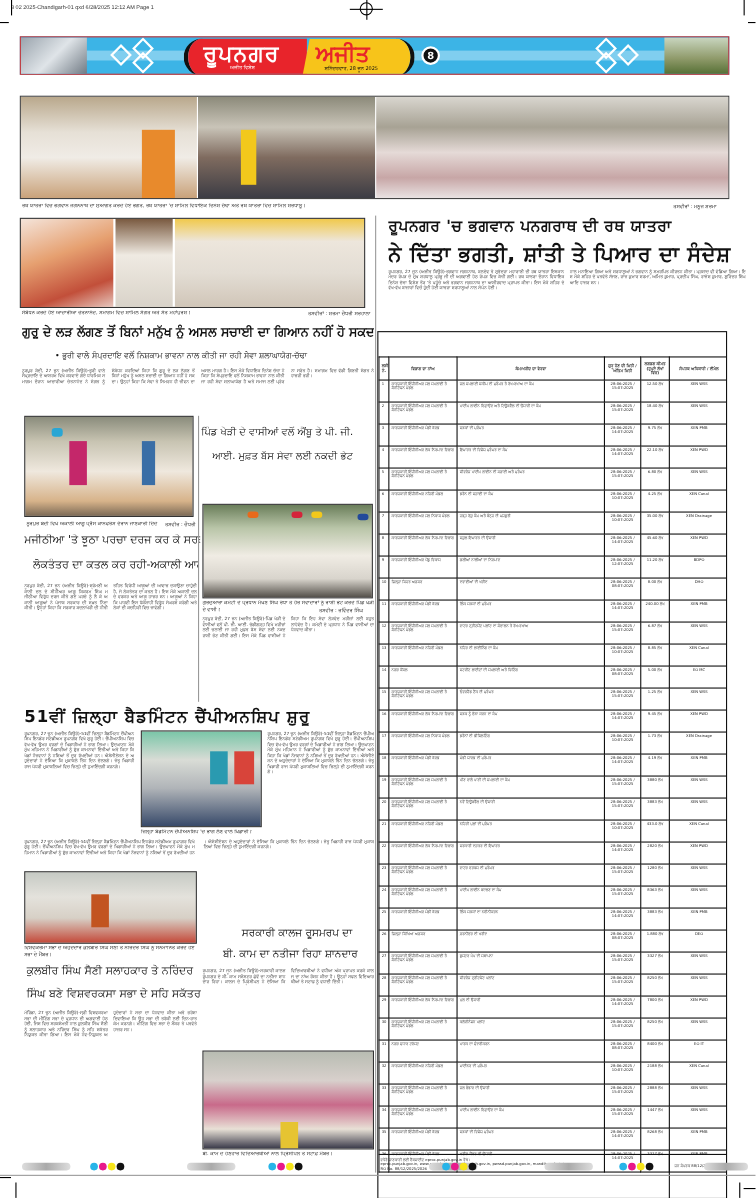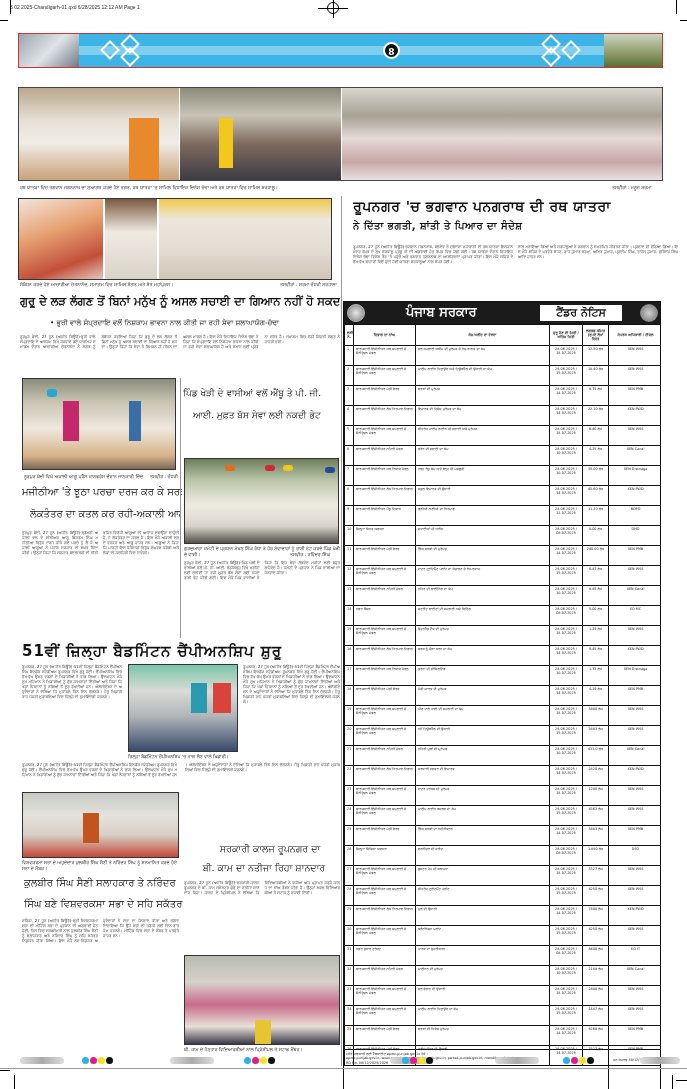--- a/index.html
+++ b/index.html
@@ -66,6 +66,14 @@
   <div class="abs diam" style="left:545px;top:9px"></div>
   <div class="abs diam" style="left:525px;top:3px"></div>
   <div class="abs diam" style="left:525px;top:16px"></div>
+  <div class="abs pill">
+    <div class="abs red"></div>
+    <div class="abs yel"></div>
+    <div class="abs t1">ਰੂਪਨਗਰ</div>
+    <div class="abs t2">ਅਜੀਤ</div>
+    <div class="abs sub1">ਅਜੀਤ ਵਿਸ਼ੇਸ਼</div>
+    <div class="abs sub2">ਸ਼ਨਿੱਚਰਵਾਰ, 28 ਜੂਨ 2025</div>
+  </div>
   <div class="abs pgno">8</div>
   <div class="abs pic-r"></div>
 </div>

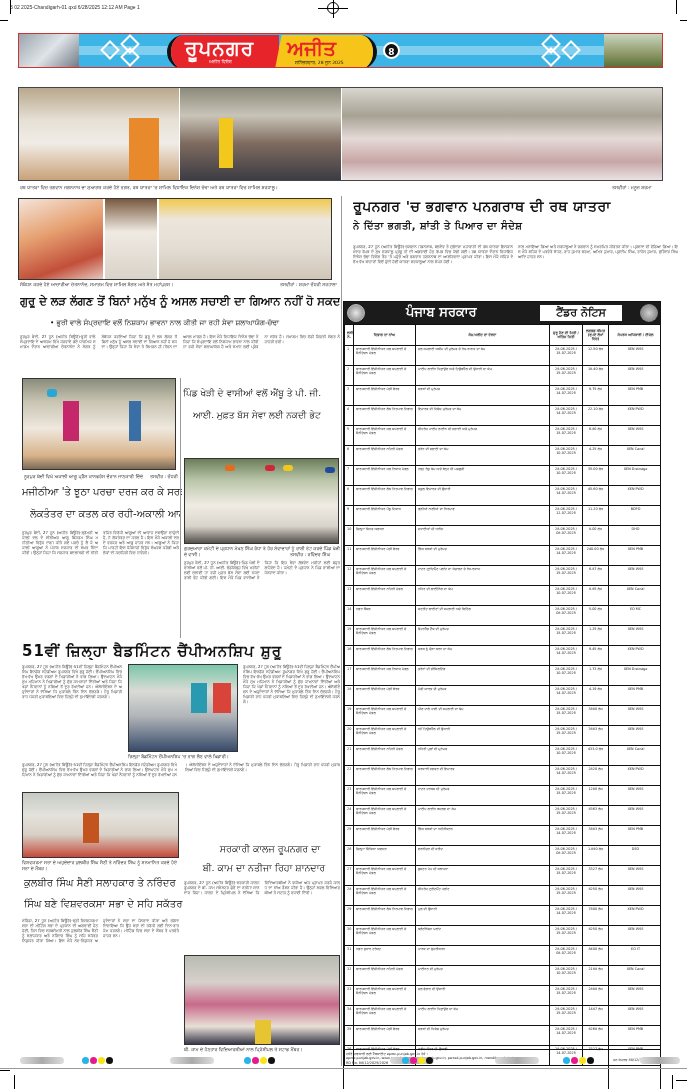--- a/index.html
+++ b/index.html
@@ -100,7 +100,7 @@
 <div class="abs body" style="left:20px;top:334px;width:320px;height:43px;column-count:4;column-gap:6px">ਨੂਰਪੁਰ ਬੇਦੀ, 27 ਜੂਨ (ਅਜੀਤ ਬਿਊਰੋ)-ਭੂਰੀ ਵਾਲੇ ਸੰਪ੍ਰਦਾਇ ਦੇ ਆਸ਼ਰਮ ਵਿਖੇ ਕਰਵਾਏ ਗਏ ਧਾਰਮਿਕ ਸਮਾਗਮ ਦੌਰਾਨ ਆਚਾਰੀਆ ਚੇਤਨਾਨੰਦ ਨੇ ਸੰਗਤ ਨੂੰ ਸੰਬੋਧਨ ਕਰਦਿਆਂ ਕਿਹਾ ਕਿ ਗੁਰੂ ਦੇ ਲੜ ਲੱਗਣ ਤੋਂ ਬਿਨਾਂ ਮਨੁੱਖ ਨੂੰ ਅਸਲ ਸਚਾਈ ਦਾ ਗਿਆਨ ਨਹੀਂ ਹੋ ਸਕਦਾ। ਉਨ੍ਹਾਂ ਕਿਹਾ ਕਿ ਸੇਵਾ ਤੇ ਸਿਮਰਨ ਹੀ ਜੀਵਨ ਦਾ ਅਸਲ ਮਾਰਗ ਹੈ। ਇਸ ਮੌਕੇ ਵਿਧਾਇਕ ਦਿਨੇਸ਼ ਚੱਢਾ ਨੇ ਕਿਹਾ ਕਿ ਸੰਪ੍ਰਦਾਇ ਵਲੋਂ ਨਿਸ਼ਕਾਮ ਭਾਵਨਾ ਨਾਲ ਕੀਤੀ ਜਾ ਰਹੀ ਸੇਵਾ ਸ਼ਲਾਘਾਯੋਗ ਹੈ ਅਤੇ ਸਮਾਜ ਲਈ ਪ੍ਰੇਰਨਾ ਸਰੋਤ ਹੈ। ਸਮਾਗਮ ਵਿਚ ਵੱਡੀ ਗਿਣਤੀ ਸੰਗਤ ਨੇ ਹਾਜ਼ਰੀ ਭਰੀ।</div>
 
 <div class="abs hl" style="left:353px;top:198px;width:330px;font-size:14px;letter-spacing:.5px">ਰੂਪਨਗਰ 'ਚ ਭਗਵਾਨ ਪਨਗਰਾਥ ਦੀ ਰਥ ਯਾਤਰਾ</div>
-<div class="abs hl" style="left:353px;top:220px;width:330px;font-size:10px;letter-spacing:.5px">ਨੇ ਦਿੱਤਾ ਭਗਤੀ, ਸ਼ਾਂਤੀ ਤੇ ਪਿਆਰ ਦਾ ਸੰਦੇਸ਼</div>
+<div class="abs hl" style="left:353px;top:220px;width:330px;font-size:19px;letter-spacing:.5px">ਨੇ ਦਿੱਤਾ ਭਗਤੀ, ਸ਼ਾਂਤੀ ਤੇ ਪਿਆਰ ਦਾ ਸੰਦੇਸ਼</div>
 <div class="abs body" style="left:353px;top:244px;width:160px;height:50px">ਰੂਪਨਗਰ, 27 ਜੂਨ (ਅਜੀਤ ਬਿਊਰੋ)-ਭਗਵਾਨ ਜਗਨਨਾਥ, ਬਲਦੇਵ ਤੇ ਸੁਭੱਦਰਾ ਮਹਾਰਾਣੀ ਦੀ ਰਥ ਯਾਤਰਾ ਇਸਕਾਨ ਮੰਦਰ ਰੋਪੜ ਦੇ ਮੁੱਖ ਸ਼ਰਧਾਲੂ ਪ੍ਰਭੂ ਜੀ ਦੀ ਅਗਵਾਈ ਹੇਠ ਰੋਪੜ ਵਿਚ ਕੱਢੀ ਗਈ। ਰਥ ਯਾਤਰਾ ਦੌਰਾਨ ਵਿਧਾਇਕ ਦਿਨੇਸ਼ ਚੱਢਾ ਵਿਸ਼ੇਸ਼ ਤੌਰ 'ਤੇ ਪਹੁੰਚੇ ਅਤੇ ਭਗਵਾਨ ਜਗਨਨਾਥ ਦਾ ਆਸ਼ੀਰਵਾਦ ਪ੍ਰਾਪਤ ਕੀਤਾ। ਇਸ ਮੌਕੇ ਸ਼ਹਿਰ ਦੇ ਵੱਖ-ਵੱਖ ਬਾਜ਼ਾਰਾਂ ਵਿਚੋਂ ਹੁੰਦੀ ਹੋਈ ਯਾਤਰਾ ਸ਼ਰਧਾਲੂਆਂ ਨਾਲ ਸੰਪੰਨ ਹੋਈ।</div>
 <div class="abs body" style="left:518px;top:244px;width:160px;height:50px">ਨਾਲ ਮਨਾਇਆ ਗਿਆ ਅਤੇ ਸ਼ਰਧਾਲੂਆਂ ਨੇ ਭਗਵਾਨ ਨੂੰ ਸਮਰਪਿਤ ਕੀਰਤਨ ਕੀਤਾ। ਪ੍ਰਸ਼ਾਦ ਵੀ ਵੰਡਿਆ ਗਿਆ। ਇਸ ਮੌਕੇ ਸ਼ਹਿਰ ਦੇ ਪਤਵੰਤੇ ਸੱਜਣ, ਰਾਜ ਕੁਮਾਰ ਸ਼ਰਮਾ, ਅਮਿਤ ਕੁਮਾਰ, ਪ੍ਰਦੀਪ ਸਿੰਘ, ਰਾਜੇਸ਼ ਕੁਮਾਰ, ਸੁਰਿੰਦਰ ਸਿੰਘ ਆਦਿ ਹਾਜ਼ਰ ਸਨ।</div>
 

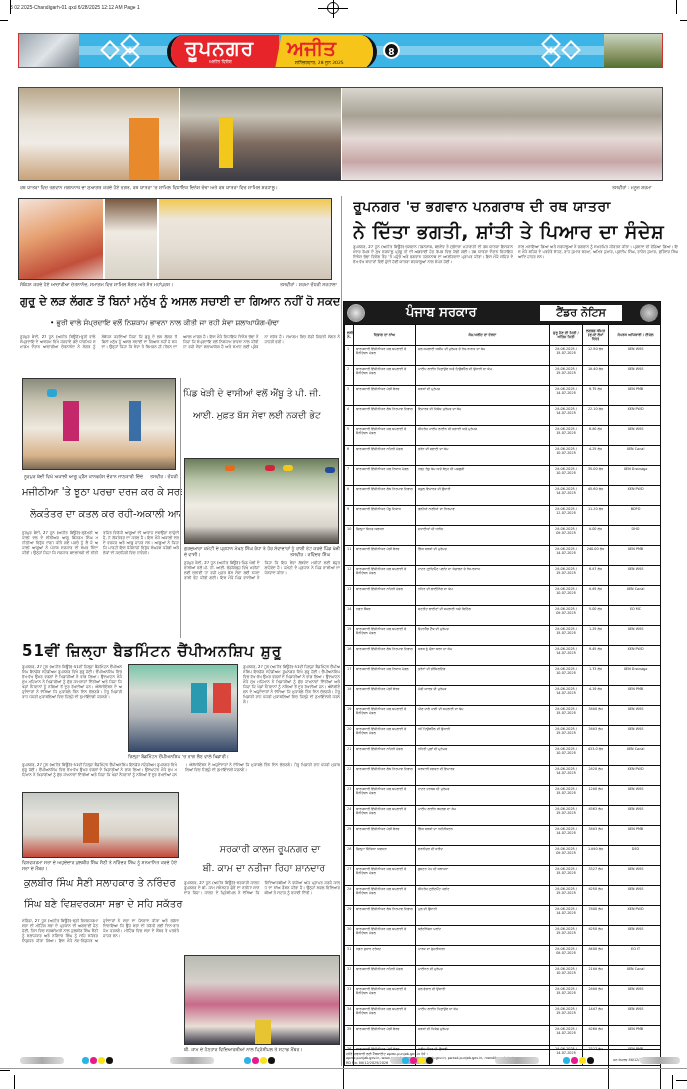--- a/index.html
+++ b/index.html
@@ -155,12 +155,6 @@
 <div class="abs cap" style="left:184px;top:1047px;width:156px">ਬੀ. ਕਾਮ ਦੇ ਹੋਣਹਾਰ ਵਿਦਿਆਰਥੀਆਂ ਨਾਲ ਪ੍ਰਿੰਸੀਪਲ ਤੇ ਸਟਾਫ਼ ਮੈਂਬਰ।</div>
 
 <div class="abs tender">
-  <div class="abs tbar">
-    <div class="abs seal"></div>
-    <div class="abs pj">ਪੰਜਾਬ ਸਰਕਾਰ</div>
-    <div class="abs tn">ਟੈਂਡਰ ਨੋਟਿਸ</div>
-    <div class="abs seal2"></div>
-  </div>
   <table class="tt" id="tenderTable">
     <colgroup>
       <col style="width:9px">

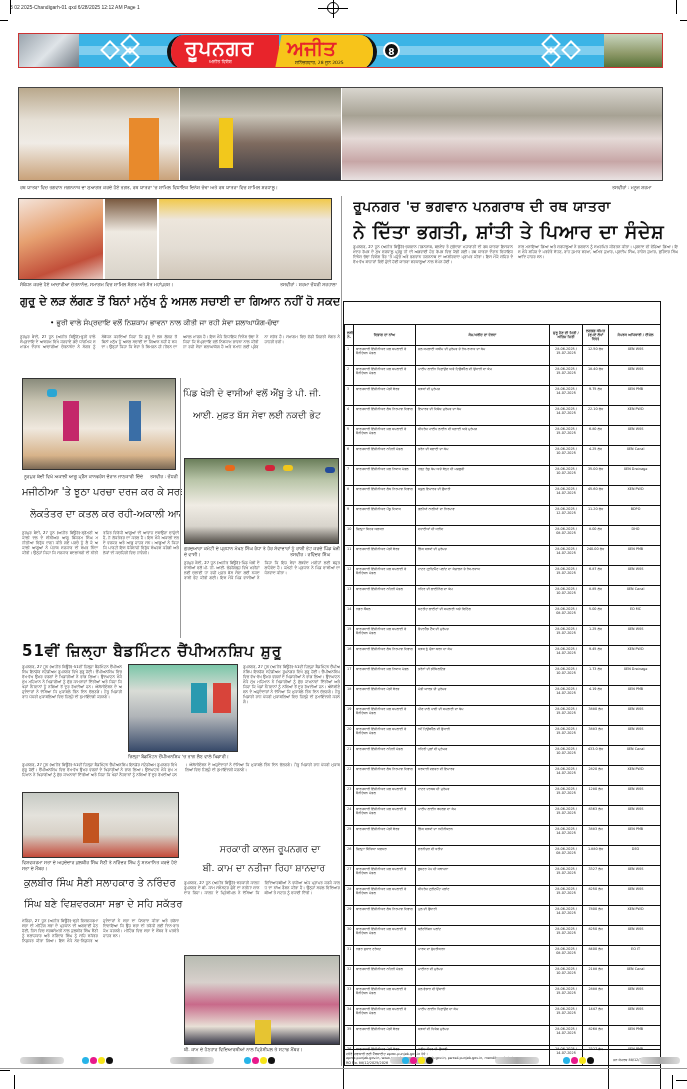--- a/index.html
+++ b/index.html
@@ -146,7 +146,7 @@
 <div class="abs hl" style="left:24px;top:898px;width:160px;font-size:10px;font-weight:normal">ਸਿੰਘ ਬਣੇ ਵਿਸ਼ਵਰਕਸਾ ਸਭਾ ਦੇ ਸਹਿ ਸਕੱਤਰ</div>
 <div class="abs body" style="left:22px;top:918px;width:157px;height:132px;column-count:2;column-gap:5px">ਮੋਰਿੰਡਾ, 27 ਜੂਨ (ਅਜੀਤ ਬਿਊਰੋ)-ਸ੍ਰੀ ਵਿਸ਼ਵਕਰਮਾ ਸਭਾ ਦੀ ਮੀਟਿੰਗ ਸਭਾ ਦੇ ਪ੍ਰਧਾਨ ਦੀ ਅਗਵਾਈ ਹੇਠ ਹੋਈ, ਜਿਸ ਵਿਚ ਸਰਬਸੰਮਤੀ ਨਾਲ ਕੁਲਬੀਰ ਸਿੰਘ ਸੈਣੀ ਨੂੰ ਸਲਾਹਕਾਰ ਅਤੇ ਨਰਿੰਦਰ ਸਿੰਘ ਨੂੰ ਸਹਿ ਸਕੱਤਰ ਨਿਯੁਕਤ ਕੀਤਾ ਗਿਆ। ਇਸ ਮੌਕੇ ਨਵ-ਨਿਯੁਕਤ ਅਹੁਦੇਦਾਰਾਂ ਨੇ ਸਭਾ ਦਾ ਧੰਨਵਾਦ ਕੀਤਾ ਅਤੇ ਭਰੋਸਾ ਦਿਵਾਇਆ ਕਿ ਉਹ ਸਭਾ ਦੀ ਤਰੱਕੀ ਲਈ ਦਿਨ-ਰਾਤ ਕੰਮ ਕਰਨਗੇ। ਮੀਟਿੰਗ ਵਿਚ ਸਭਾ ਦੇ ਮੈਂਬਰ ਤੇ ਪਤਵੰਤੇ ਹਾਜ਼ਰ ਸਨ।</div>
 
-<div class="abs hl" style="left:200px;top:843px;width:140px;font-size:9.5px;font-weight:normal;text-align:center">ਸਰਕਾਰੀ ਕਾਲਜ ਰੂਪਨਗਰ ਦਾ</div>
+<div class="abs hl" style="left:200px;top:843px;width:140px;font-size:9.5px;font-weight:normal;text-align:center">ਸਰਕਾਰੀ ਕਾਲਜ ਰੂਸਮਰਪ ਦਾ</div>
 <div class="abs hl" style="left:188px;top:862px;width:152px;font-size:9.5px;font-weight:normal;text-align:center">ਬੀ. ਕਾਮ ਦਾ ਨਤੀਜਾ ਰਿਹਾ ਸ਼ਾਨਦਾਰ</div>
 <div class="abs body" style="left:184px;top:880px;width:156px;height:40px;column-count:2;column-gap:5px">ਰੂਪਨਗਰ, 27 ਜੂਨ (ਅਜੀਤ ਬਿਊਰੋ)-ਸਰਕਾਰੀ ਕਾਲਜ ਰੂਪਨਗਰ ਦੇ ਬੀ. ਕਾਮ ਸਮੈਸਟਰ ਛੇਵੇਂ ਦਾ ਨਤੀਜਾ ਸ਼ਾਨਦਾਰ ਰਿਹਾ। ਕਾਲਜ ਦੇ ਪ੍ਰਿੰਸੀਪਲ ਨੇ ਦੱਸਿਆ ਕਿ ਵਿਦਿਆਰਥੀਆਂ ਨੇ ਵਧੀਆ ਅੰਕ ਪ੍ਰਾਪਤ ਕਰਕੇ ਕਾਲਜ ਦਾ ਨਾਂਅ ਰੌਸ਼ਨ ਕੀਤਾ ਹੈ। ਉਨ੍ਹਾਂ ਸਫਲ ਵਿਦਿਆਰਥੀਆਂ ਤੇ ਸਟਾਫ਼ ਨੂੰ ਵਧਾਈ ਦਿੱਤੀ।</div>
 <div class="abs photo" style="left:184px;top:955px;width:156px;height:90px;background:linear-gradient(180deg,#b8bcb2 0%,#d8d0cc 30%,#c86a8a 55%,#e8e0d6 80%,#3a3a4a 100%)">

